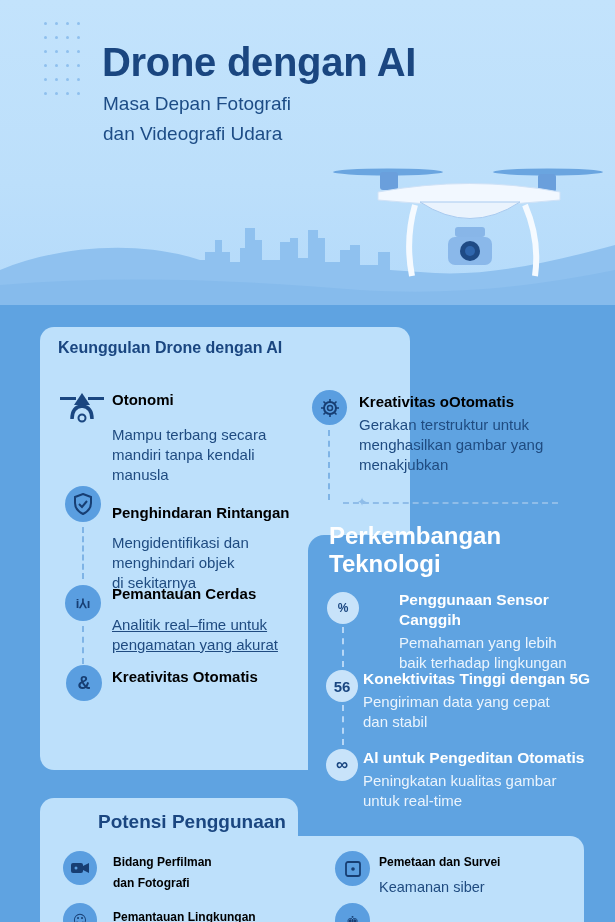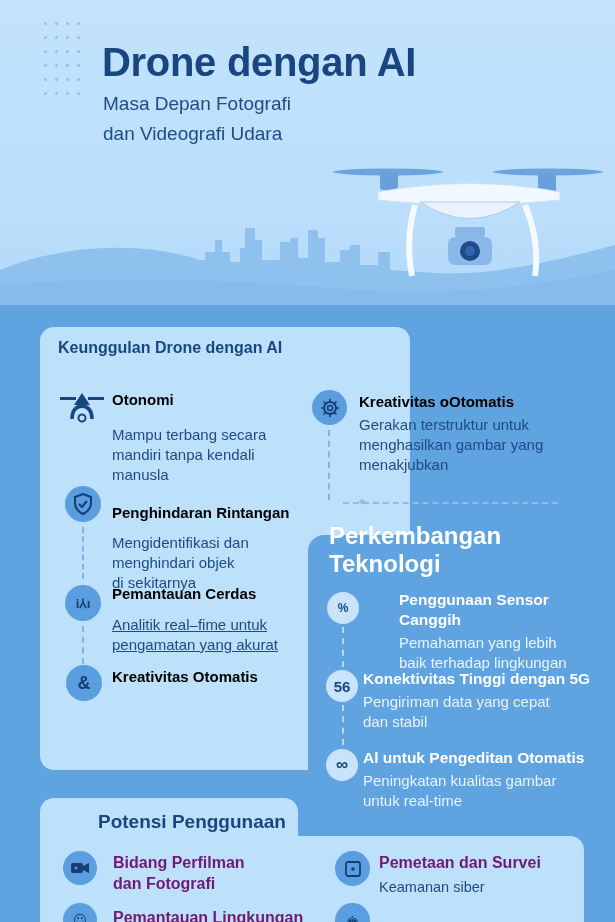--- a/index.html
+++ b/index.html
@@ -77,7 +77,7 @@
     position: absolute; left: 40px; top: 836px; width: 544px; height: 100px;
     background: #bde0fb; border-radius: 0 14px 0 0;
   }
-  .use .ft { font-size: 16px; font-weight: 700; color: #701a75; line-height: 21px; white-space: pre-line; }
+  .use .ft { font-size: 12px; font-weight: 700; color: #000000; line-height: 21px; white-space: pre-line; }
   .use .fd { font-size: 14.5px; color: #1f4b80; }
 </style>
 </head>

